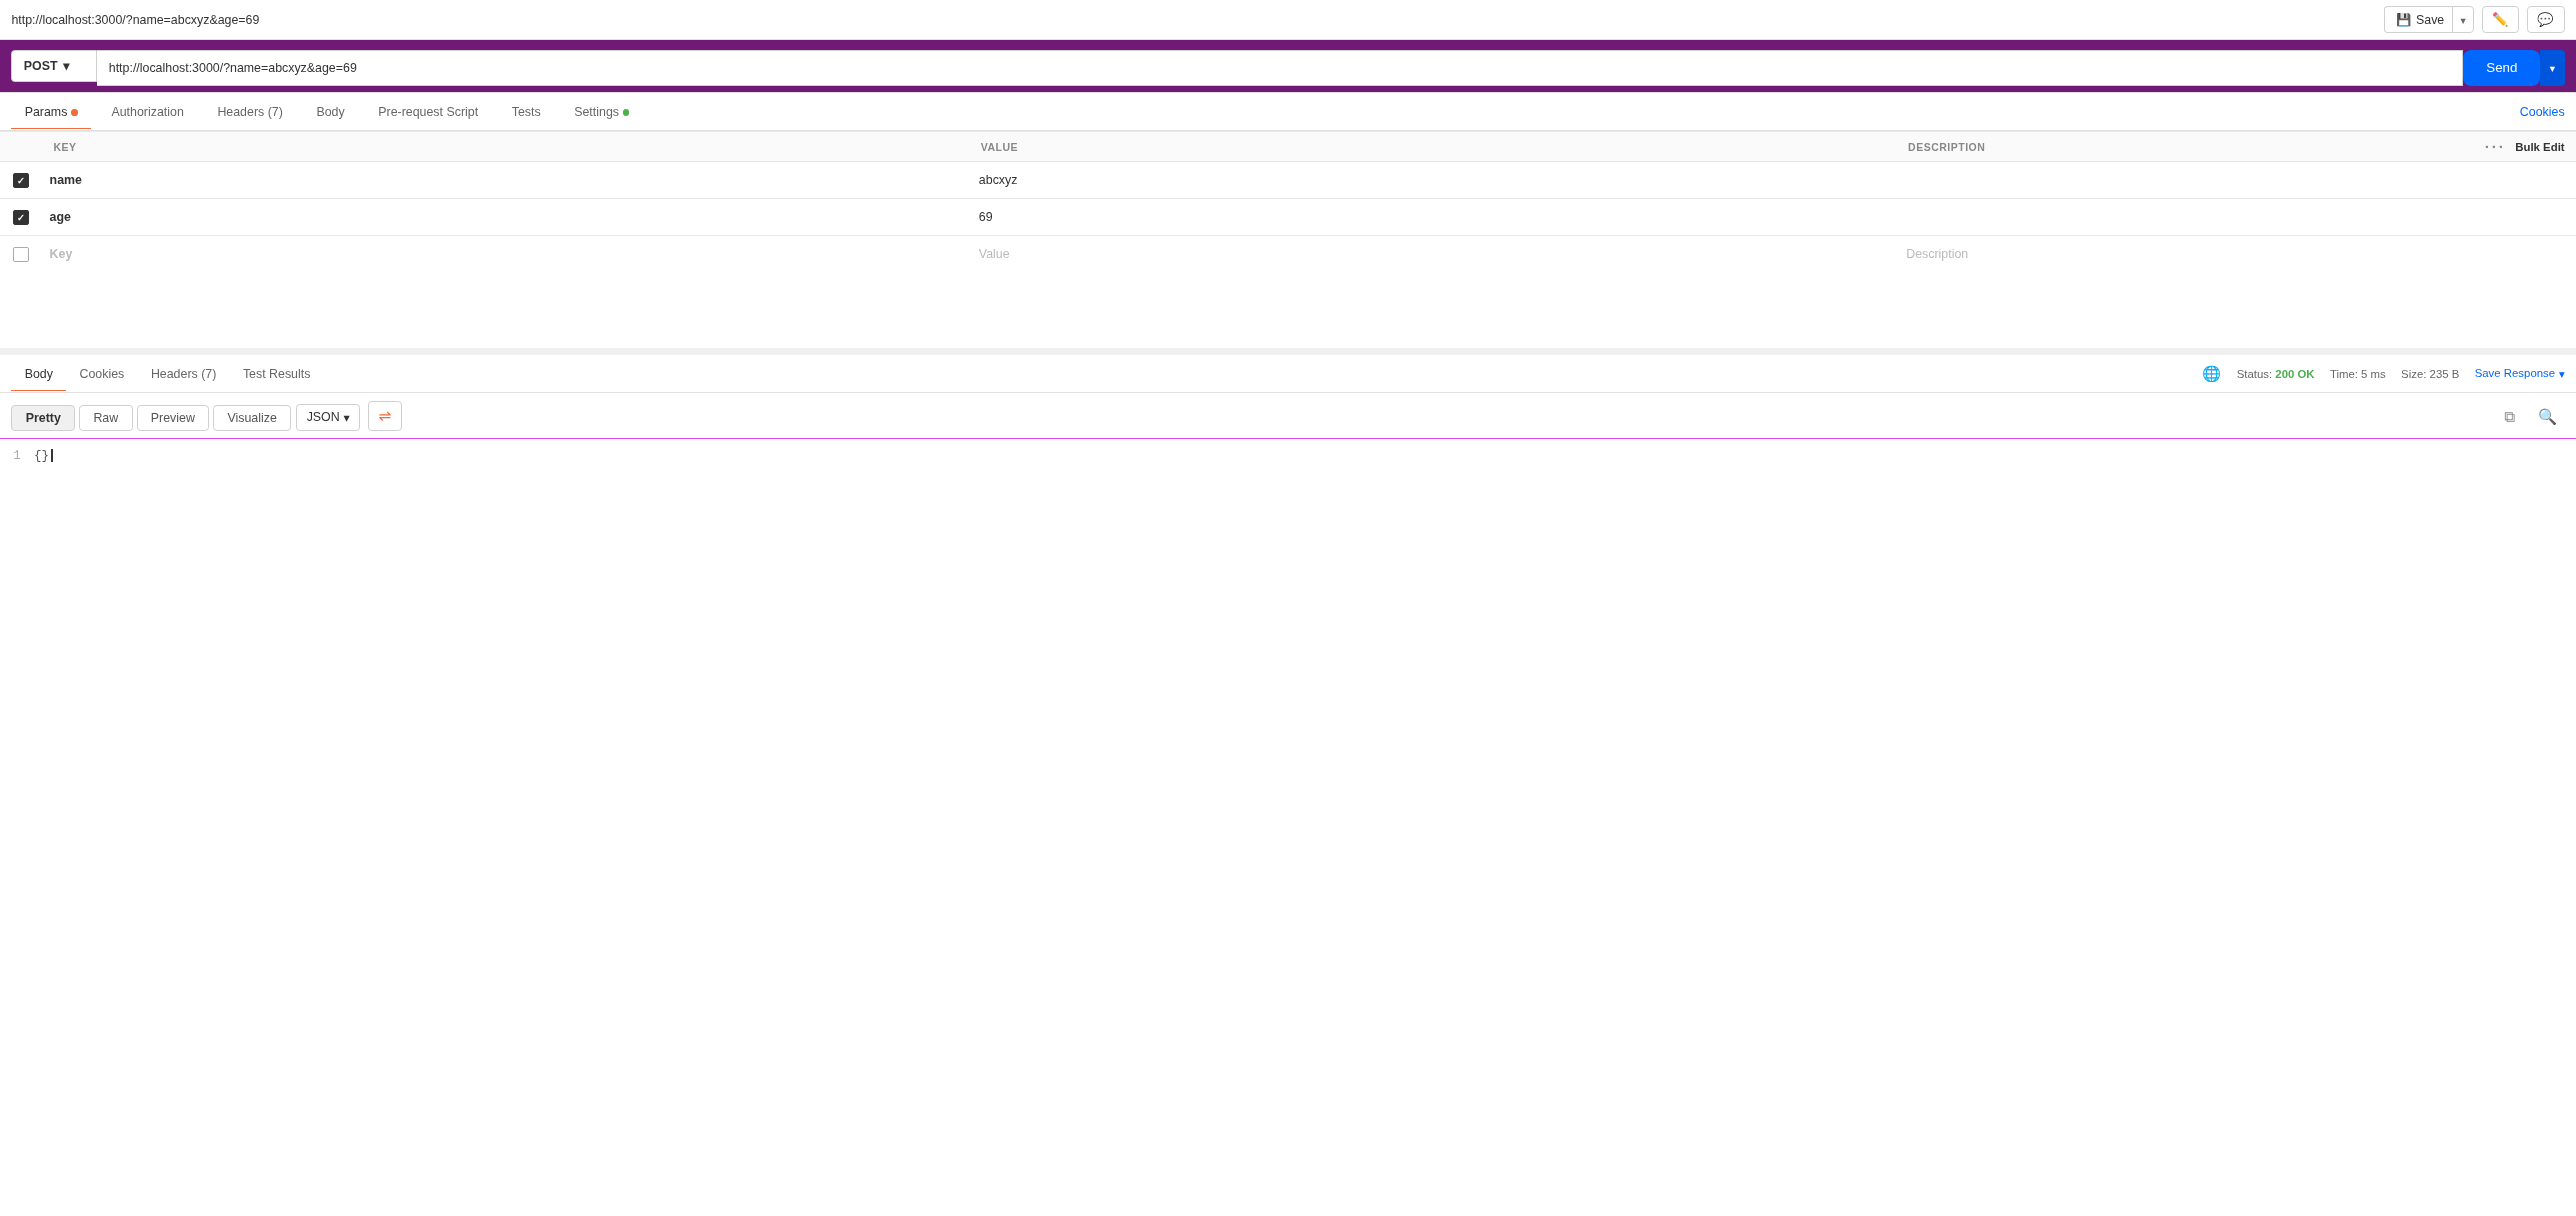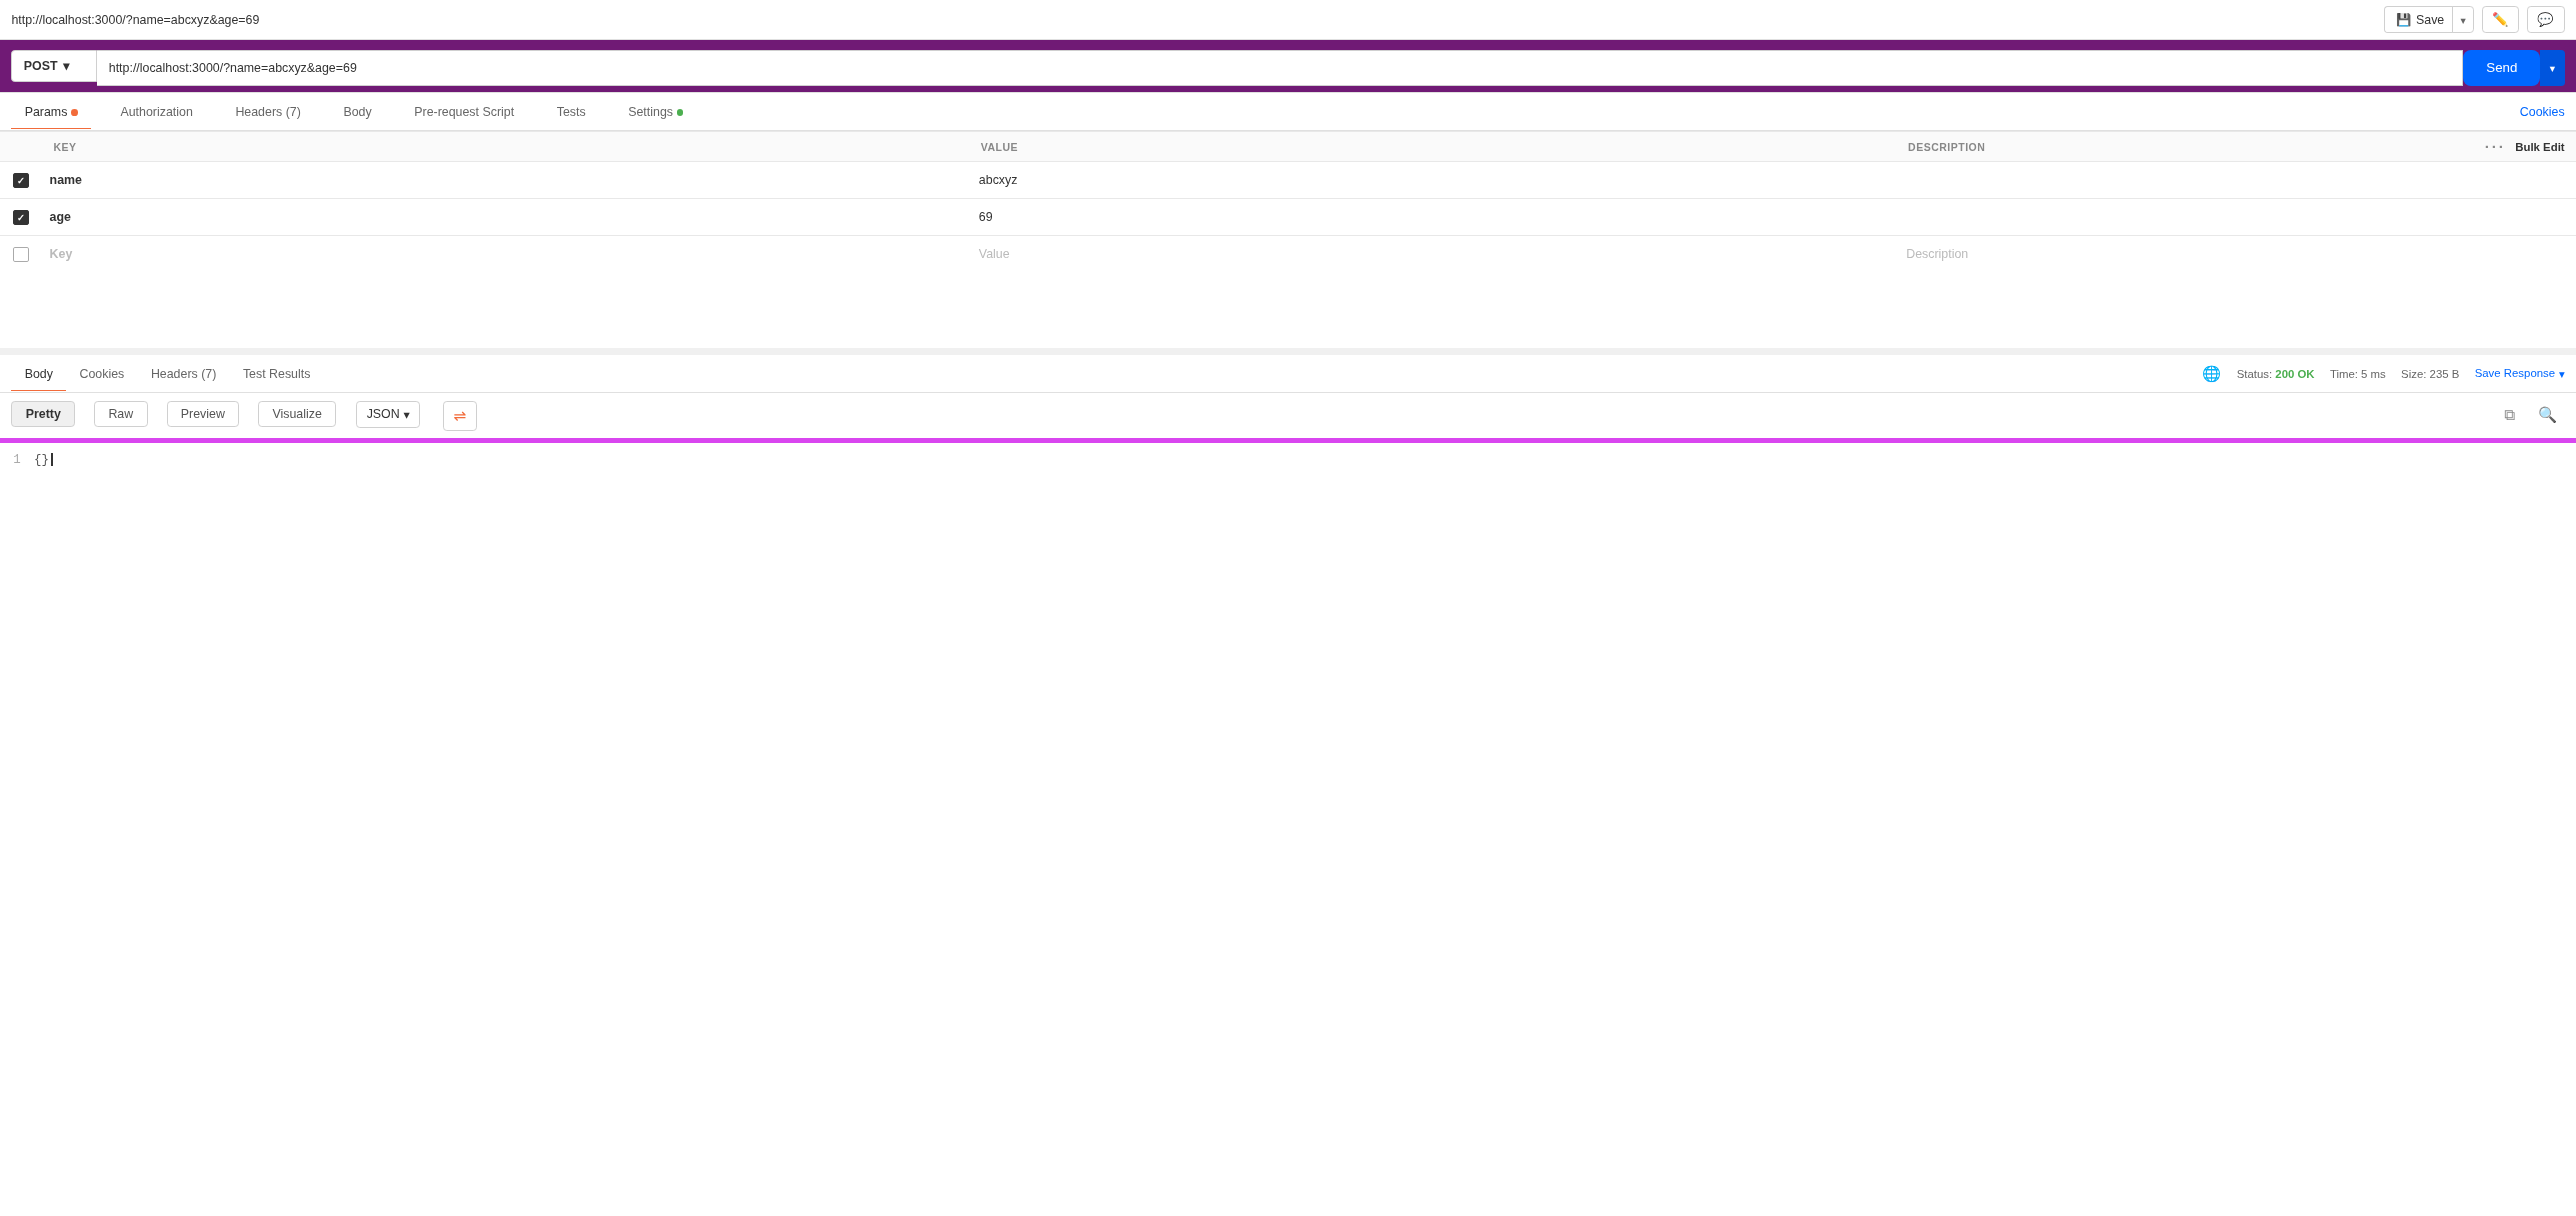--- a/index.html
+++ b/index.html
@@ -64,7 +64,7 @@
     .tabs {
       display: flex; align-items: center;
       padding: 0 11.4px; border-bottom: 1px solid #e0e0e0;
-      height: 38px; gap: 16px;
+      height: 38px; gap: 7px;
     }
     .tab {
       padding: 9.5px 13.3px; font-size: 12.4px; color: #666;

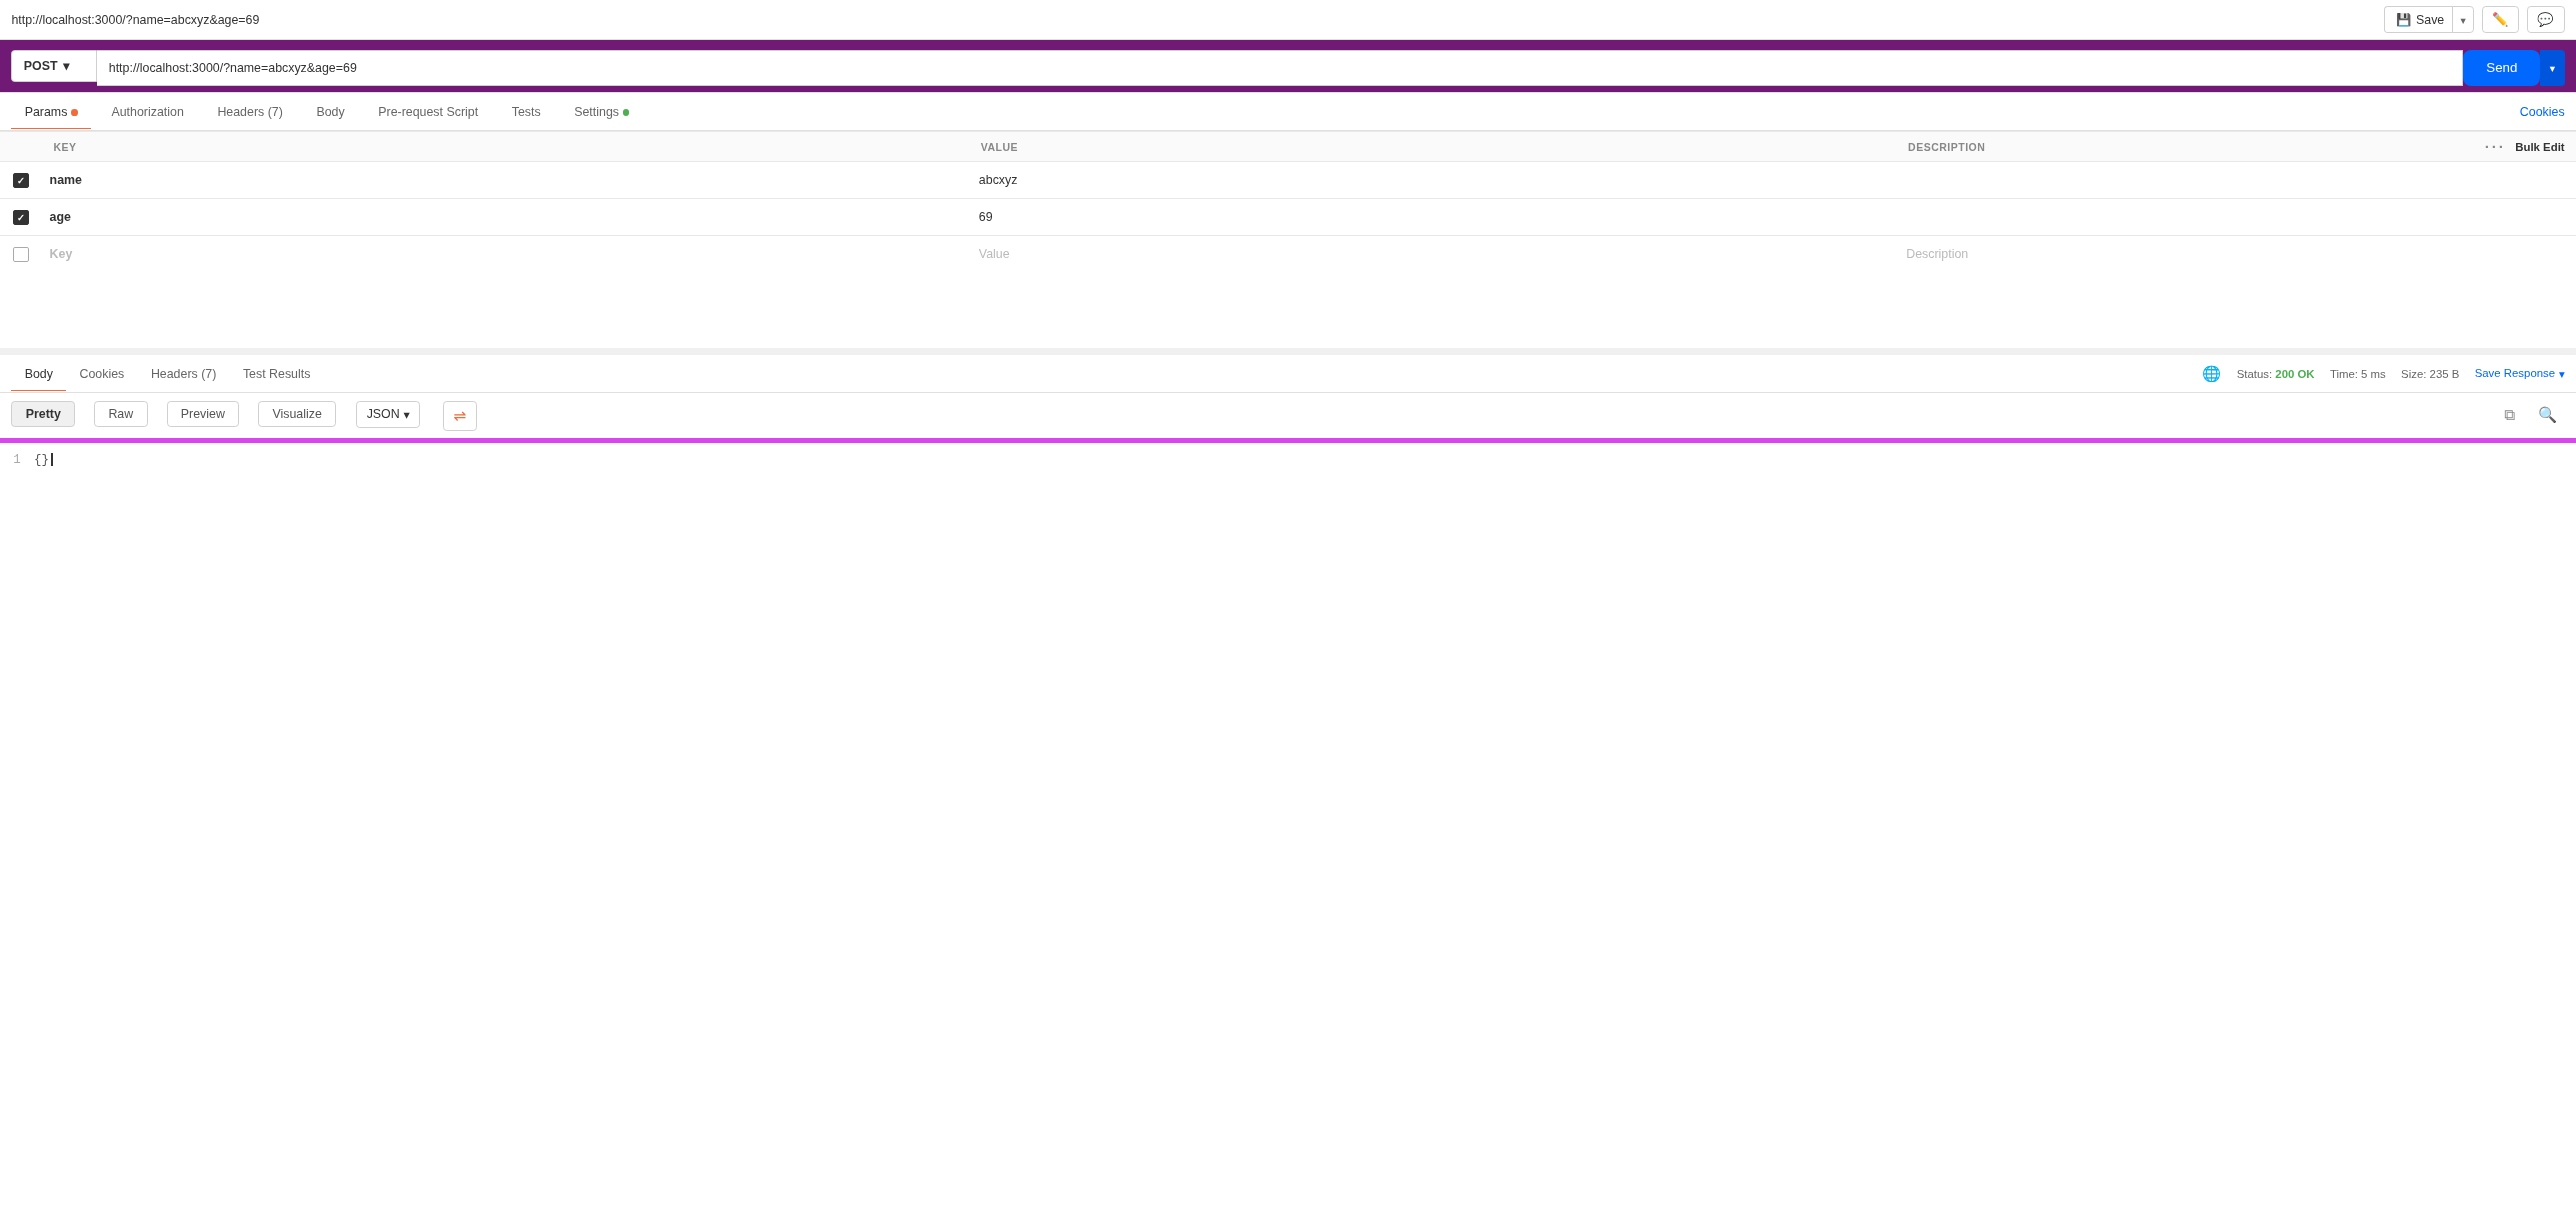--- a/index.html
+++ b/index.html
@@ -134,8 +134,8 @@
 
     
     .response-toolbar {
-      display: flex; align-items: flex-start; padding: 7.6px 11.4px; gap: 19px;
-      border-bottom: 5px solid #d946ef;
+      display: flex; align-items: flex-end; padding: 7.6px 11.4px; gap: 4px;
+      border-bottom: 1px solid #d946ef;
     }
     .view-btn {
       padding: 4.8px 13.3px; font-size: 12.4px; border: 1px solid #d0d0d0;

